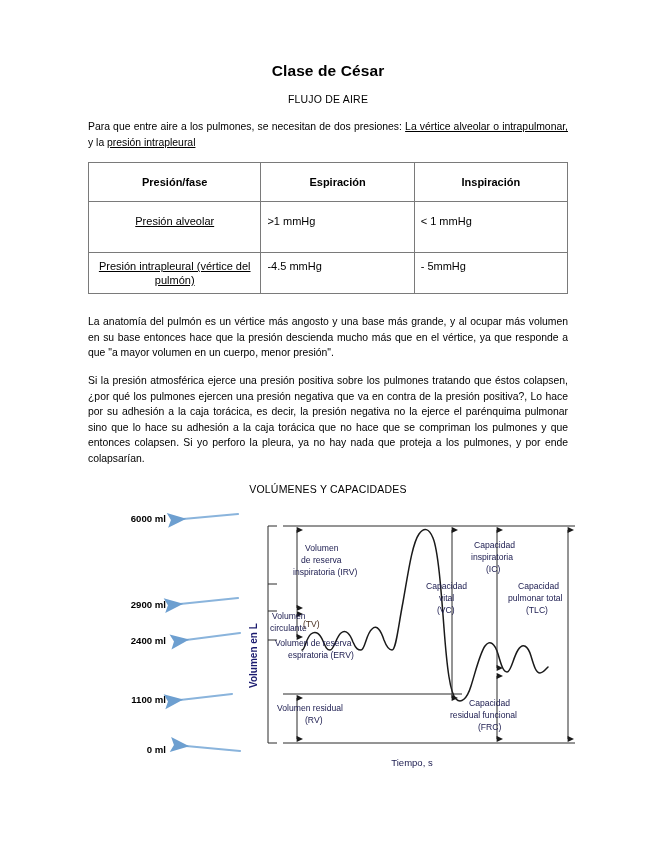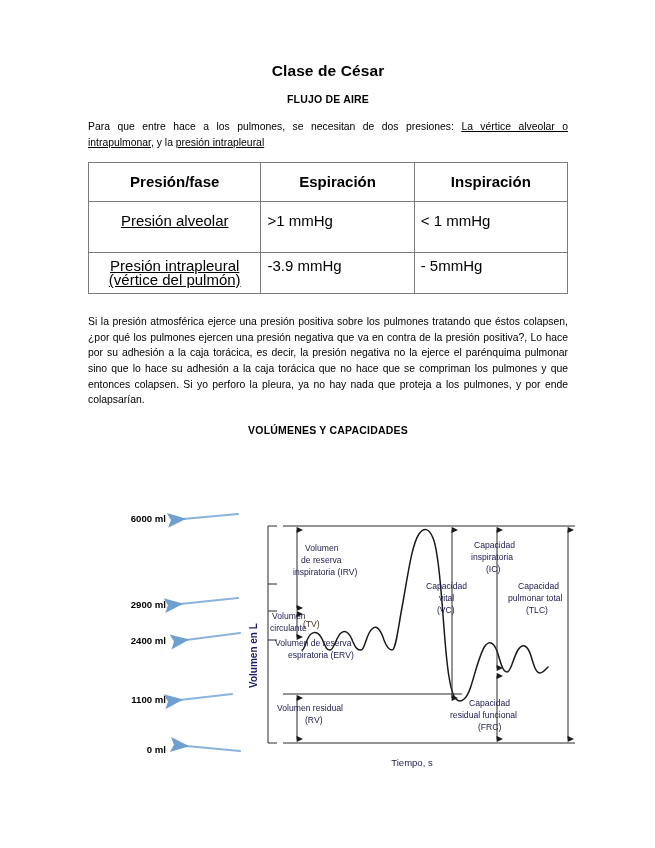--- a/index.html
+++ b/index.html
@@ -40,7 +40,7 @@
   }
   h2.section-head {
     font-size: 10.5px;
-    font-weight: bold;
+    font-weight: normal;
     text-align: center;
     margin: 0 0 14px 0;
     letter-spacing: 0.2px;

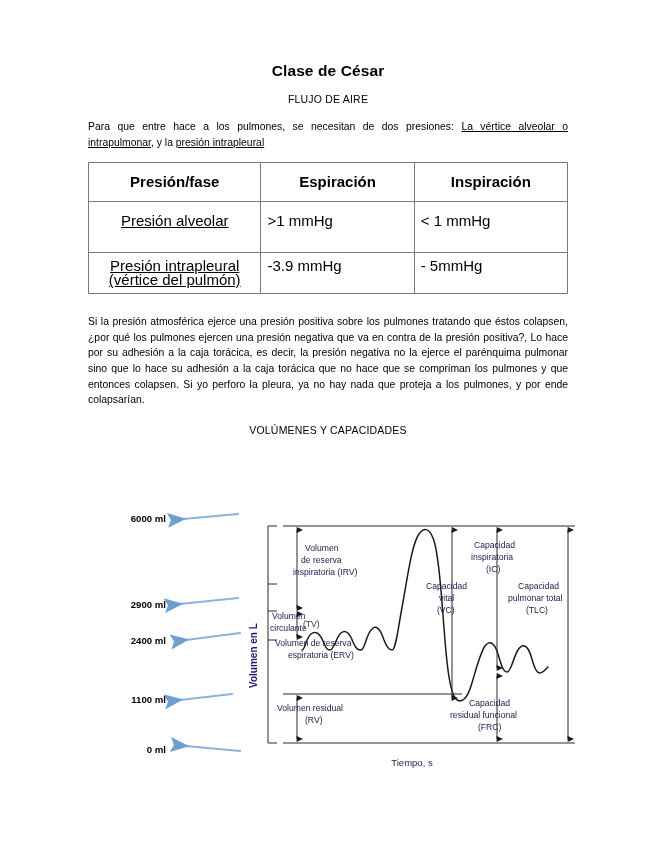--- a/index.html
+++ b/index.html
@@ -148,7 +148,7 @@
 
     <h2 class="section-head">FLUJO DE AIRE</h2>
 
-    <p class="para"><span>Para que entre hace a los pulmones, se necesitan de dos presiones: </span><span class="u">La vértice alveolar o intrapulmonar,</span><span> y la </span><span class="u">presión intrapleural</span></p>
+    <p class="para"><span>Para que entre aire a los pulmones, se necesitan de dos presiones: </span><span class="u">La vértice alveolar o intrapulmonar,</span><span> y la </span><span class="u">presión intrapleural</span></p>
 
     <table class="pressure-table">
       <colgroup>

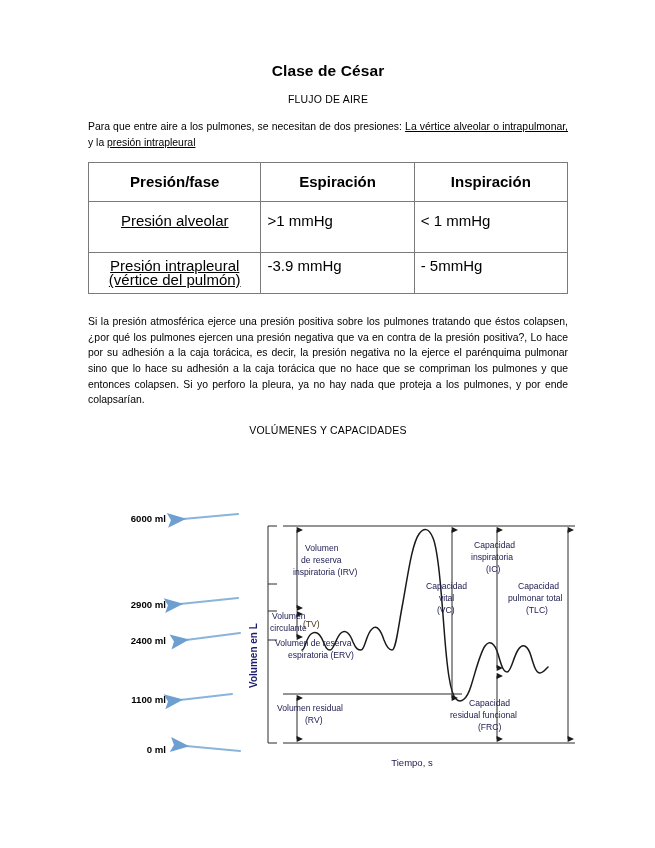--- a/index.html
+++ b/index.html
@@ -63,7 +63,7 @@
   }
   table.pressure-table td, table.pressure-table th {
     border: 1px solid #7a7a7a;
-    font-size: 15px;
+    font-size: 11px;
     padding: 6px 6px;
     vertical-align: top;
     line-height: 14px;

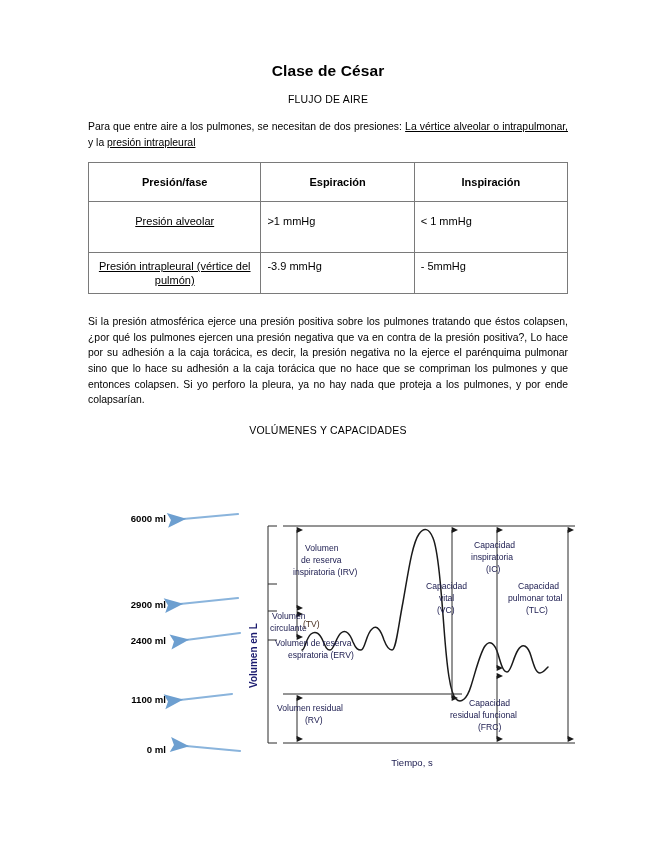--- a/index.html
+++ b/index.html
@@ -171,7 +171,7 @@
         </tr>
         <tr>
           <td class="rowhead"><span>Presión intrapleural (vértice del pulmón)</span></td>
-          <td>-3.9 mmHg</td>
+          <td>-4.5 mmHg</td>
           <td>- 5mmHg</td>
         </tr>
       </tbody>

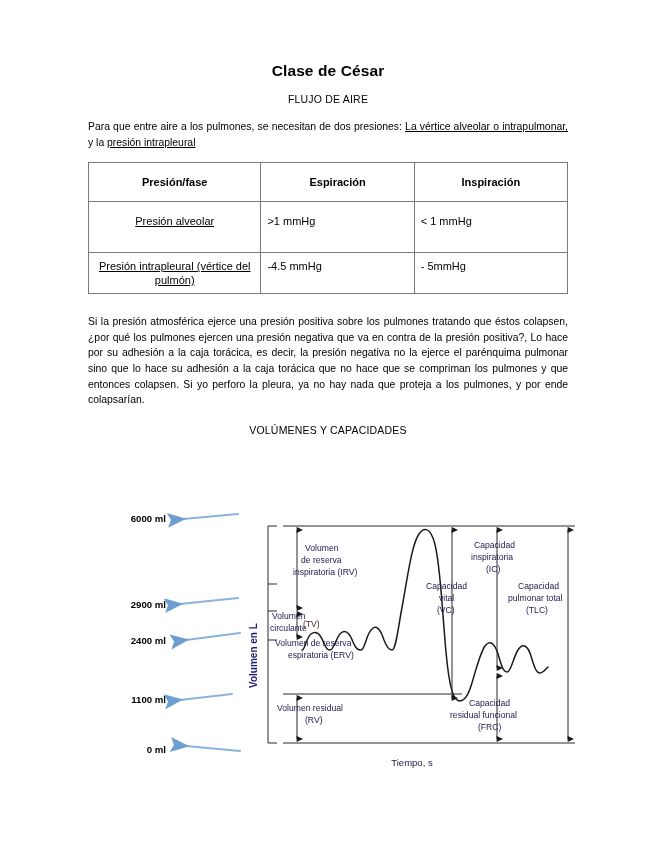--- a/index.html
+++ b/index.html
@@ -177,6 +177,7 @@
       </tbody>
     </table>
 
+    <p class="para">La anatomía del pulmón es un vértice más angosto y una base más grande, y al ocupar más volumen en su base entonces hace que la presión descienda mucho más que en el vértice, ya que responde a que "a mayor volumen en un cuerpo, menor presión".</p>
 
     <p class="para">Si la presión atmosférica ejerce una presión positiva sobre los pulmones tratando que éstos colapsen, ¿por qué los pulmones ejercen una presión negativa que va en contra de la presión positiva?, Lo hace por su adhesión a la caja torácica, es decir, la presión negativa no la ejerce el parénquima pulmonar sino que lo hace su adhesión a la caja torácica que no hace que se compriman los pulmones y que entonces colapsen. Si yo perforo la pleura, ya no hay nada que proteja a los pulmones, y por ende colapsarían.</p>
 

